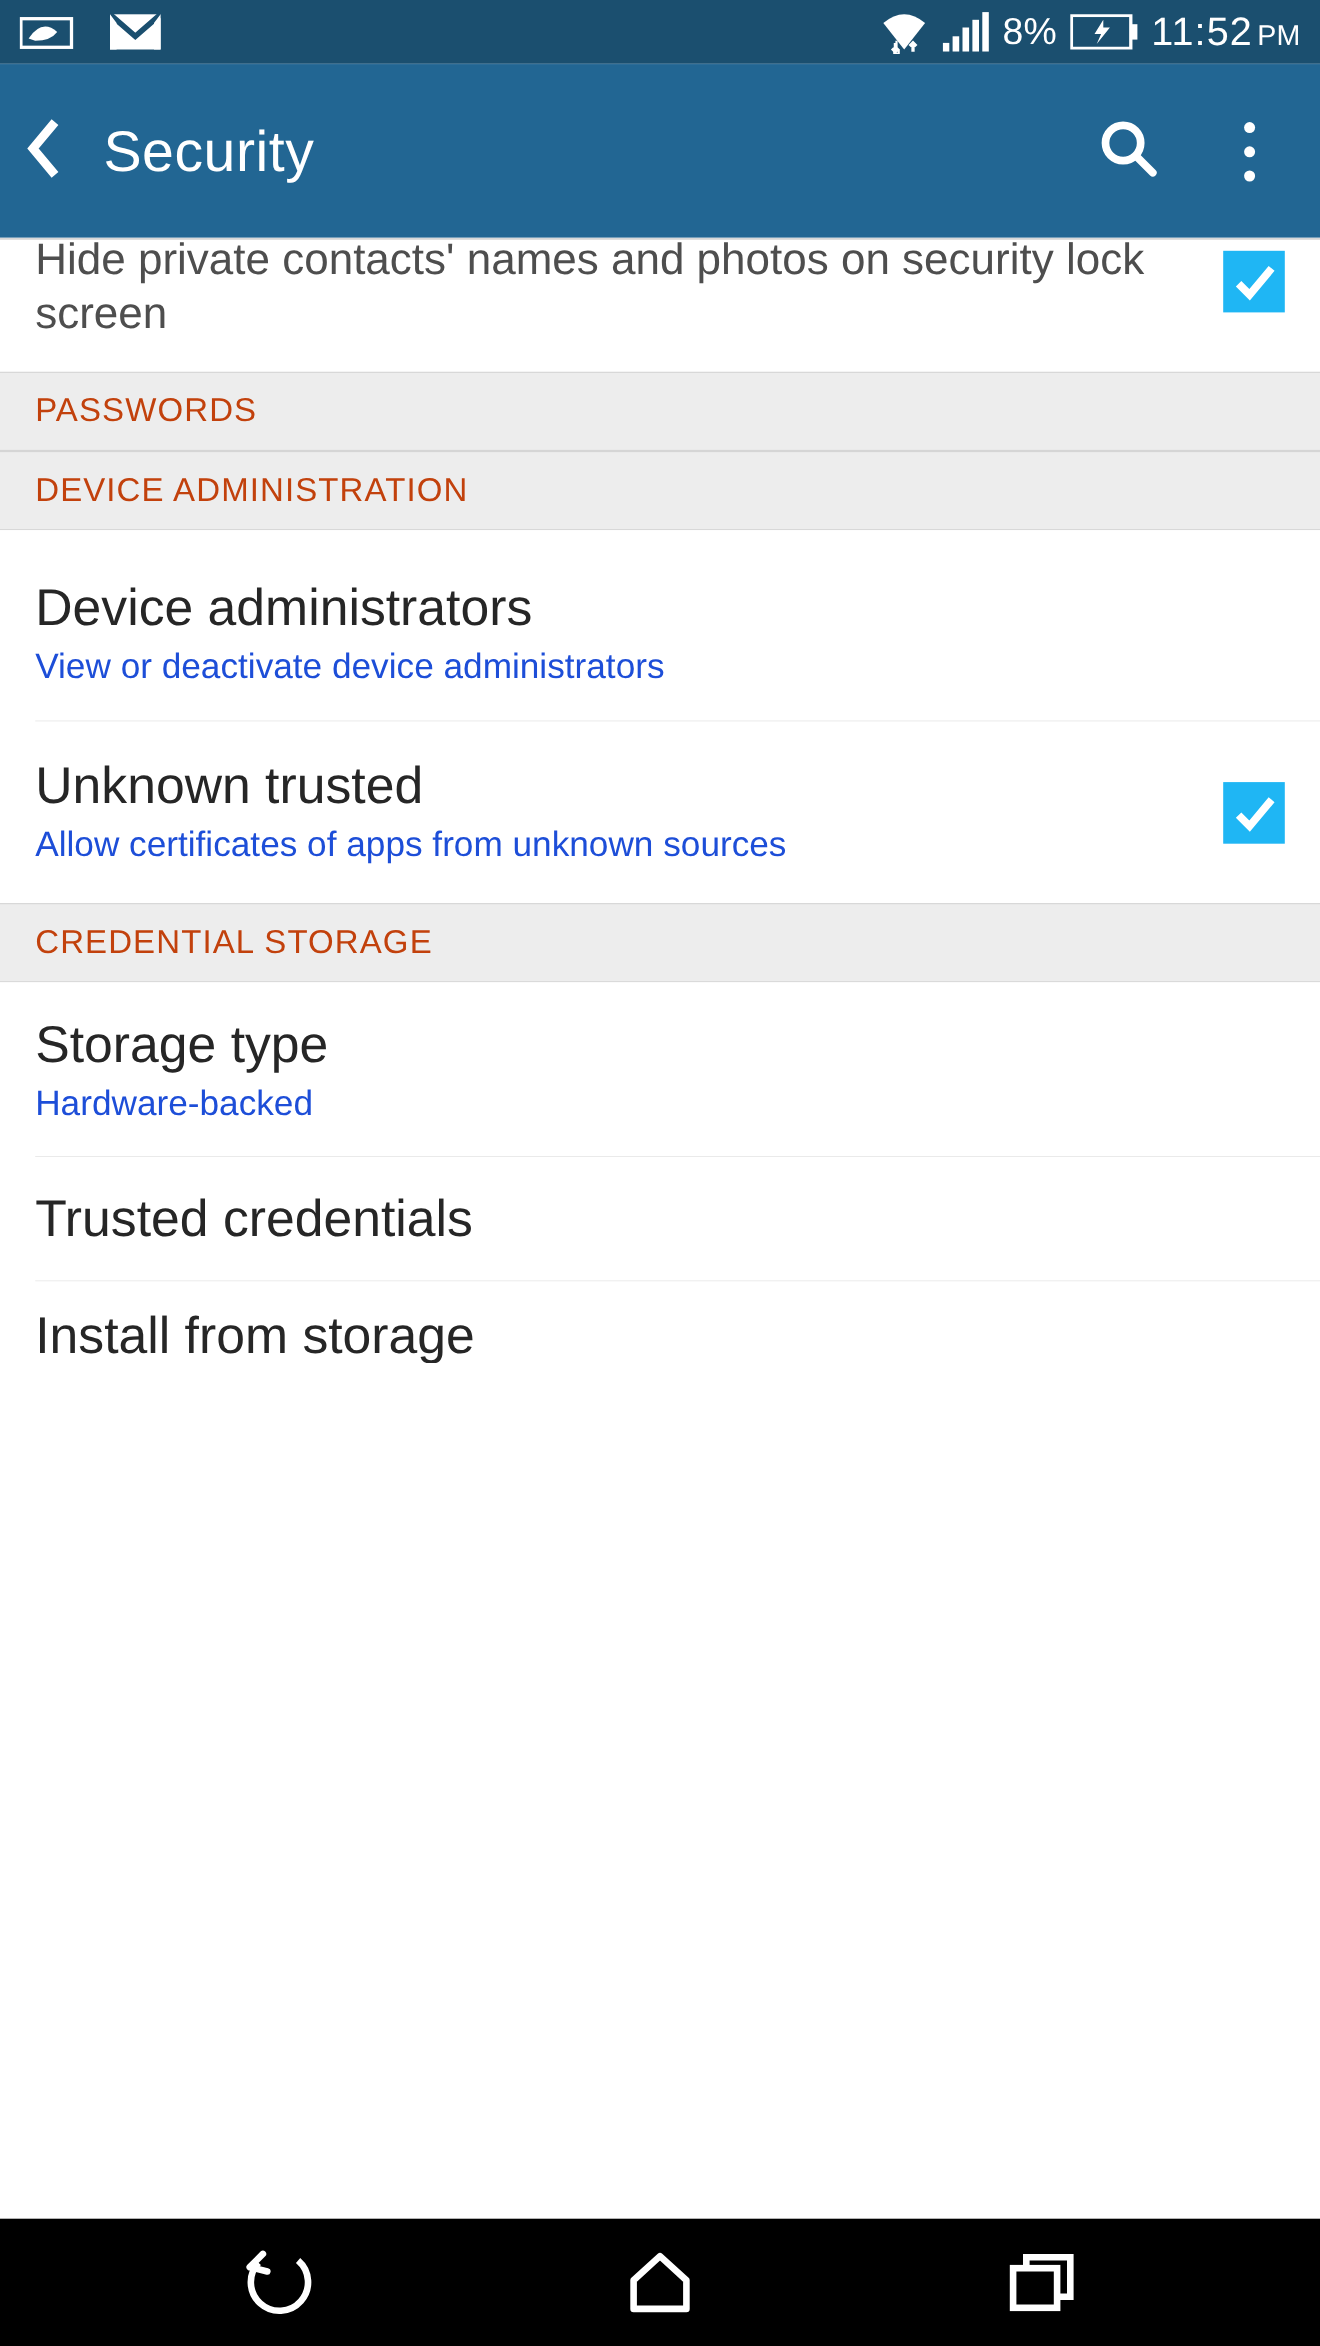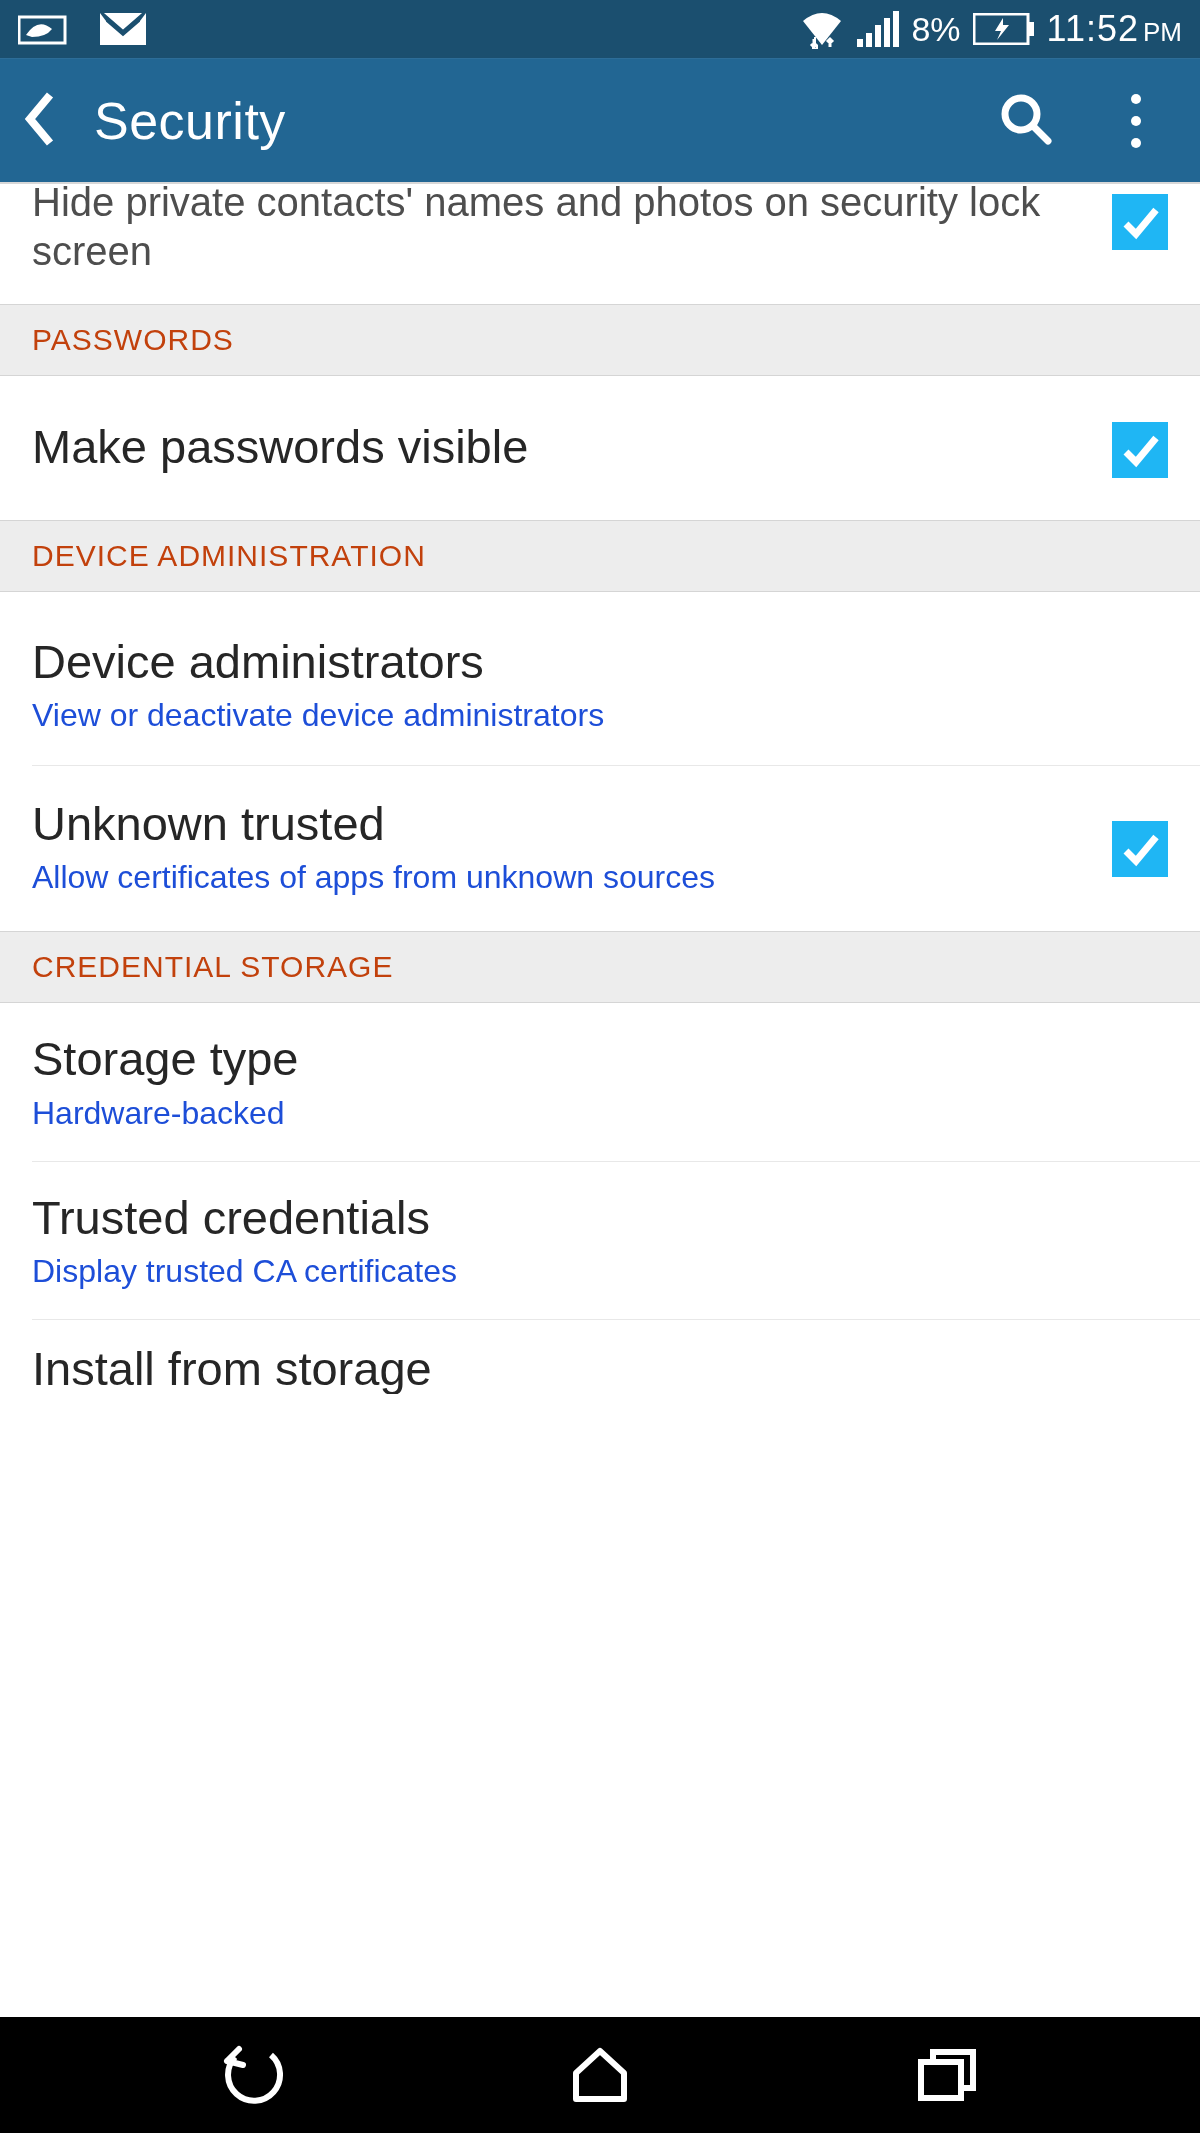--- a/index.html
+++ b/index.html
@@ -14,7 +14,7 @@
   .sb-time { font-size: 36px; letter-spacing: 1px; }
   .sb-ampm { font-size: 26px; padding-left: 4px; margin-top: 32px;}
   
-  .app-bar { background: #226693; height: 124px; width: 100%; display: flex; align-items: center; padding: 0 22px; position: relative; border-top: 1px solid rgba(255,255,255,0.05);}
+  .app-bar { background: #226693; height: 158px; width: 100%; display: flex; align-items: center; padding: 0 22px; position: relative; border-top: 1px solid rgba(255,255,255,0.05);}
   .back-btn svg { }
   .app-title { color: #fff; font-size: 52px; font-weight: 300; margin-left: 38px; letter-spacing: 0.5px;}
   .app-bar-right { margin-left: auto; display: flex; align-items: center; gap: 68px; padding-right: 28px;}

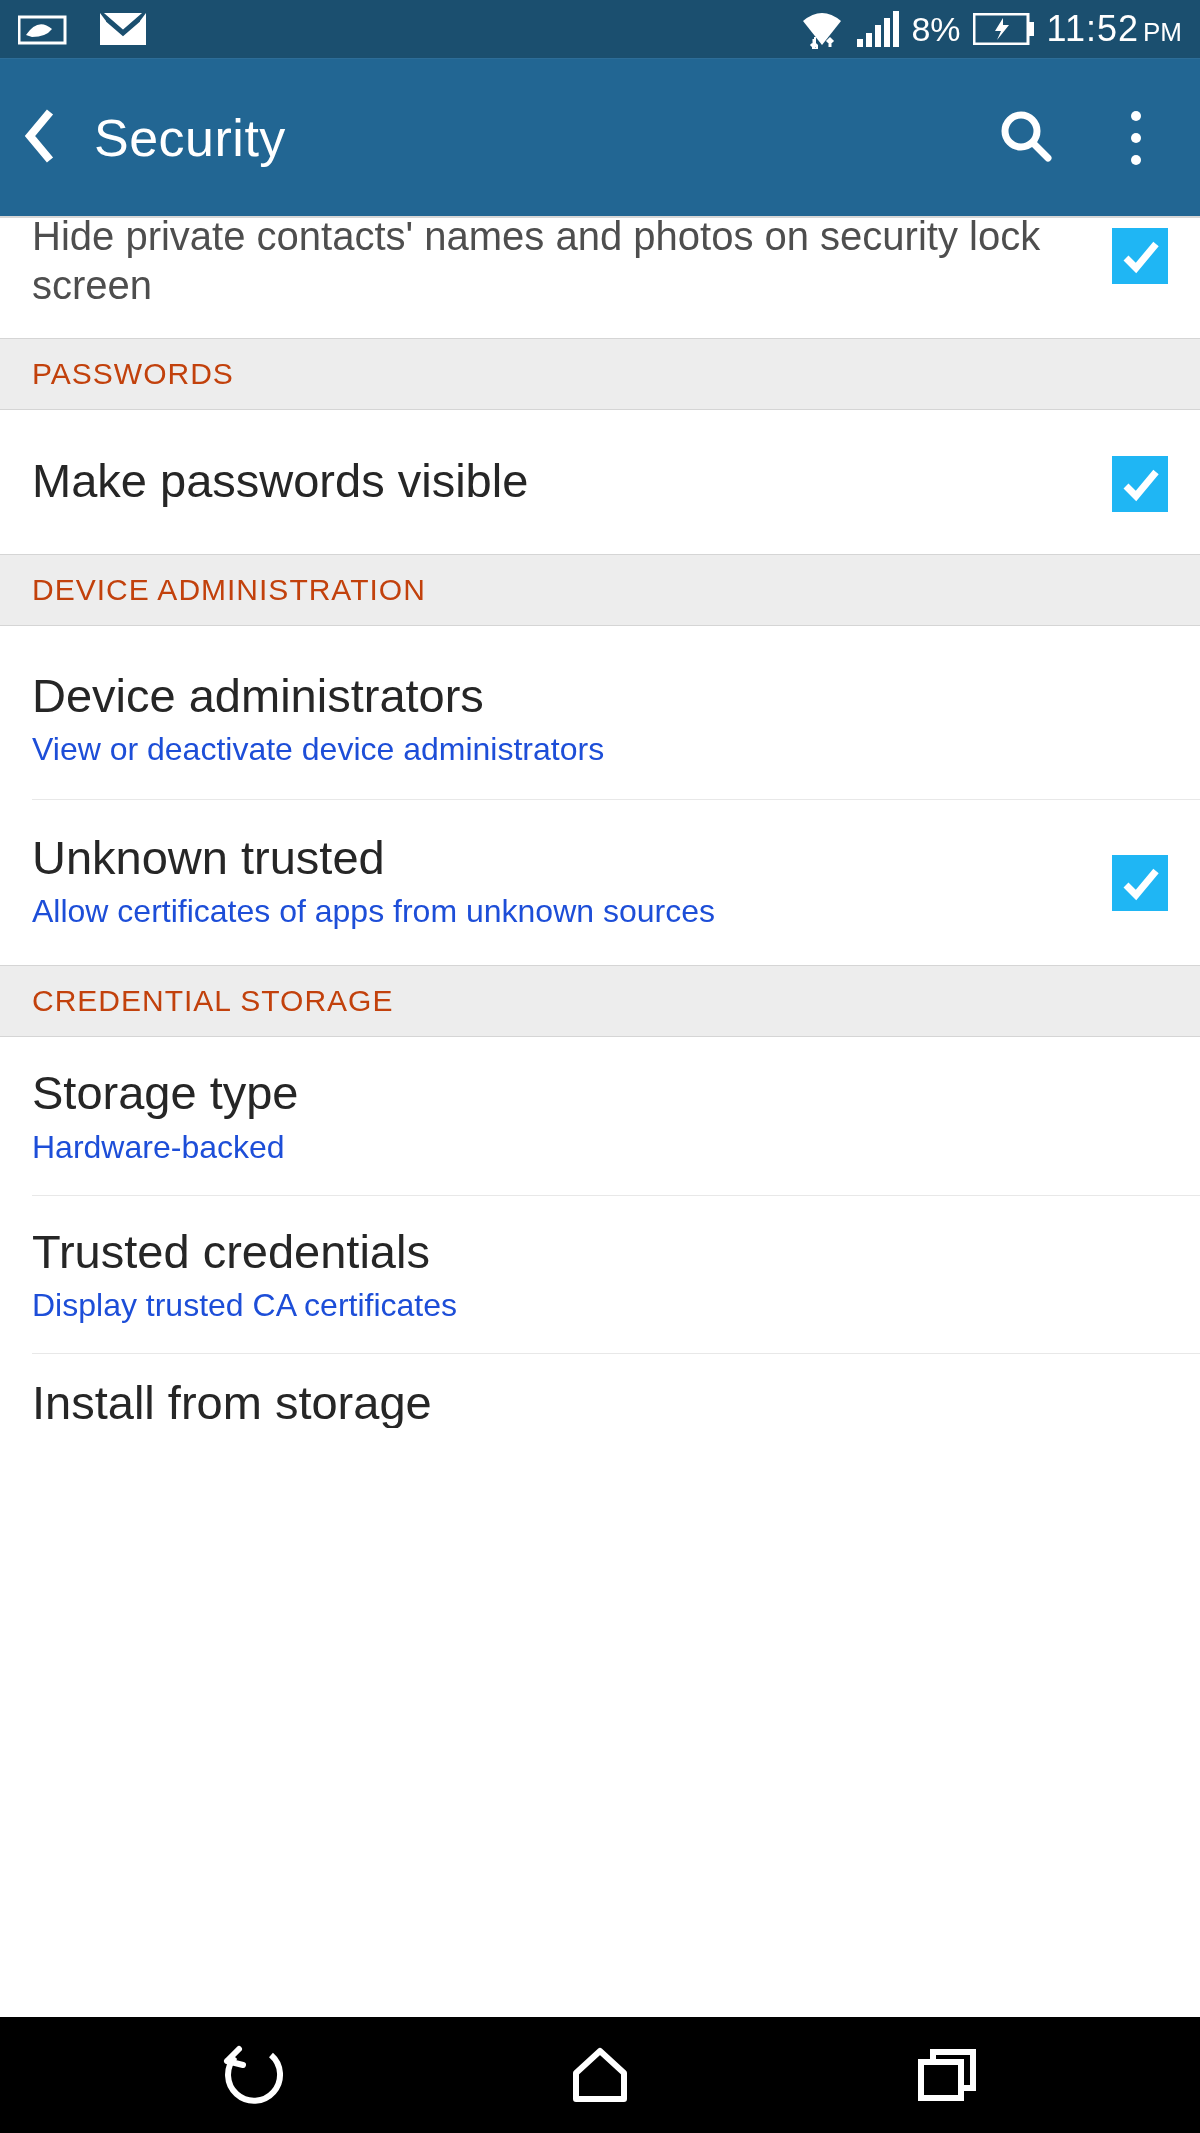--- a/index.html
+++ b/index.html
@@ -131,16 +131,6 @@
 
   <div class="section-hdr">PASSWORDS</div>
 
-  <div class="row tall no-divider">
-    <div class="row-text">
-      <div class="row-title">Make passwords visible</div>
-    </div>
-    <div class="checkbox">
-      <svg width="44" height="44" viewBox="0 0 44 44">
-          <path d="M8 24 L18 34 L38 10" fill="none" stroke="#fff" stroke-width="7"></path>
-        </svg>
-    </div>
-  </div>
 
   <div class="section-hdr">DEVICE ADMINISTRATION</div>
 

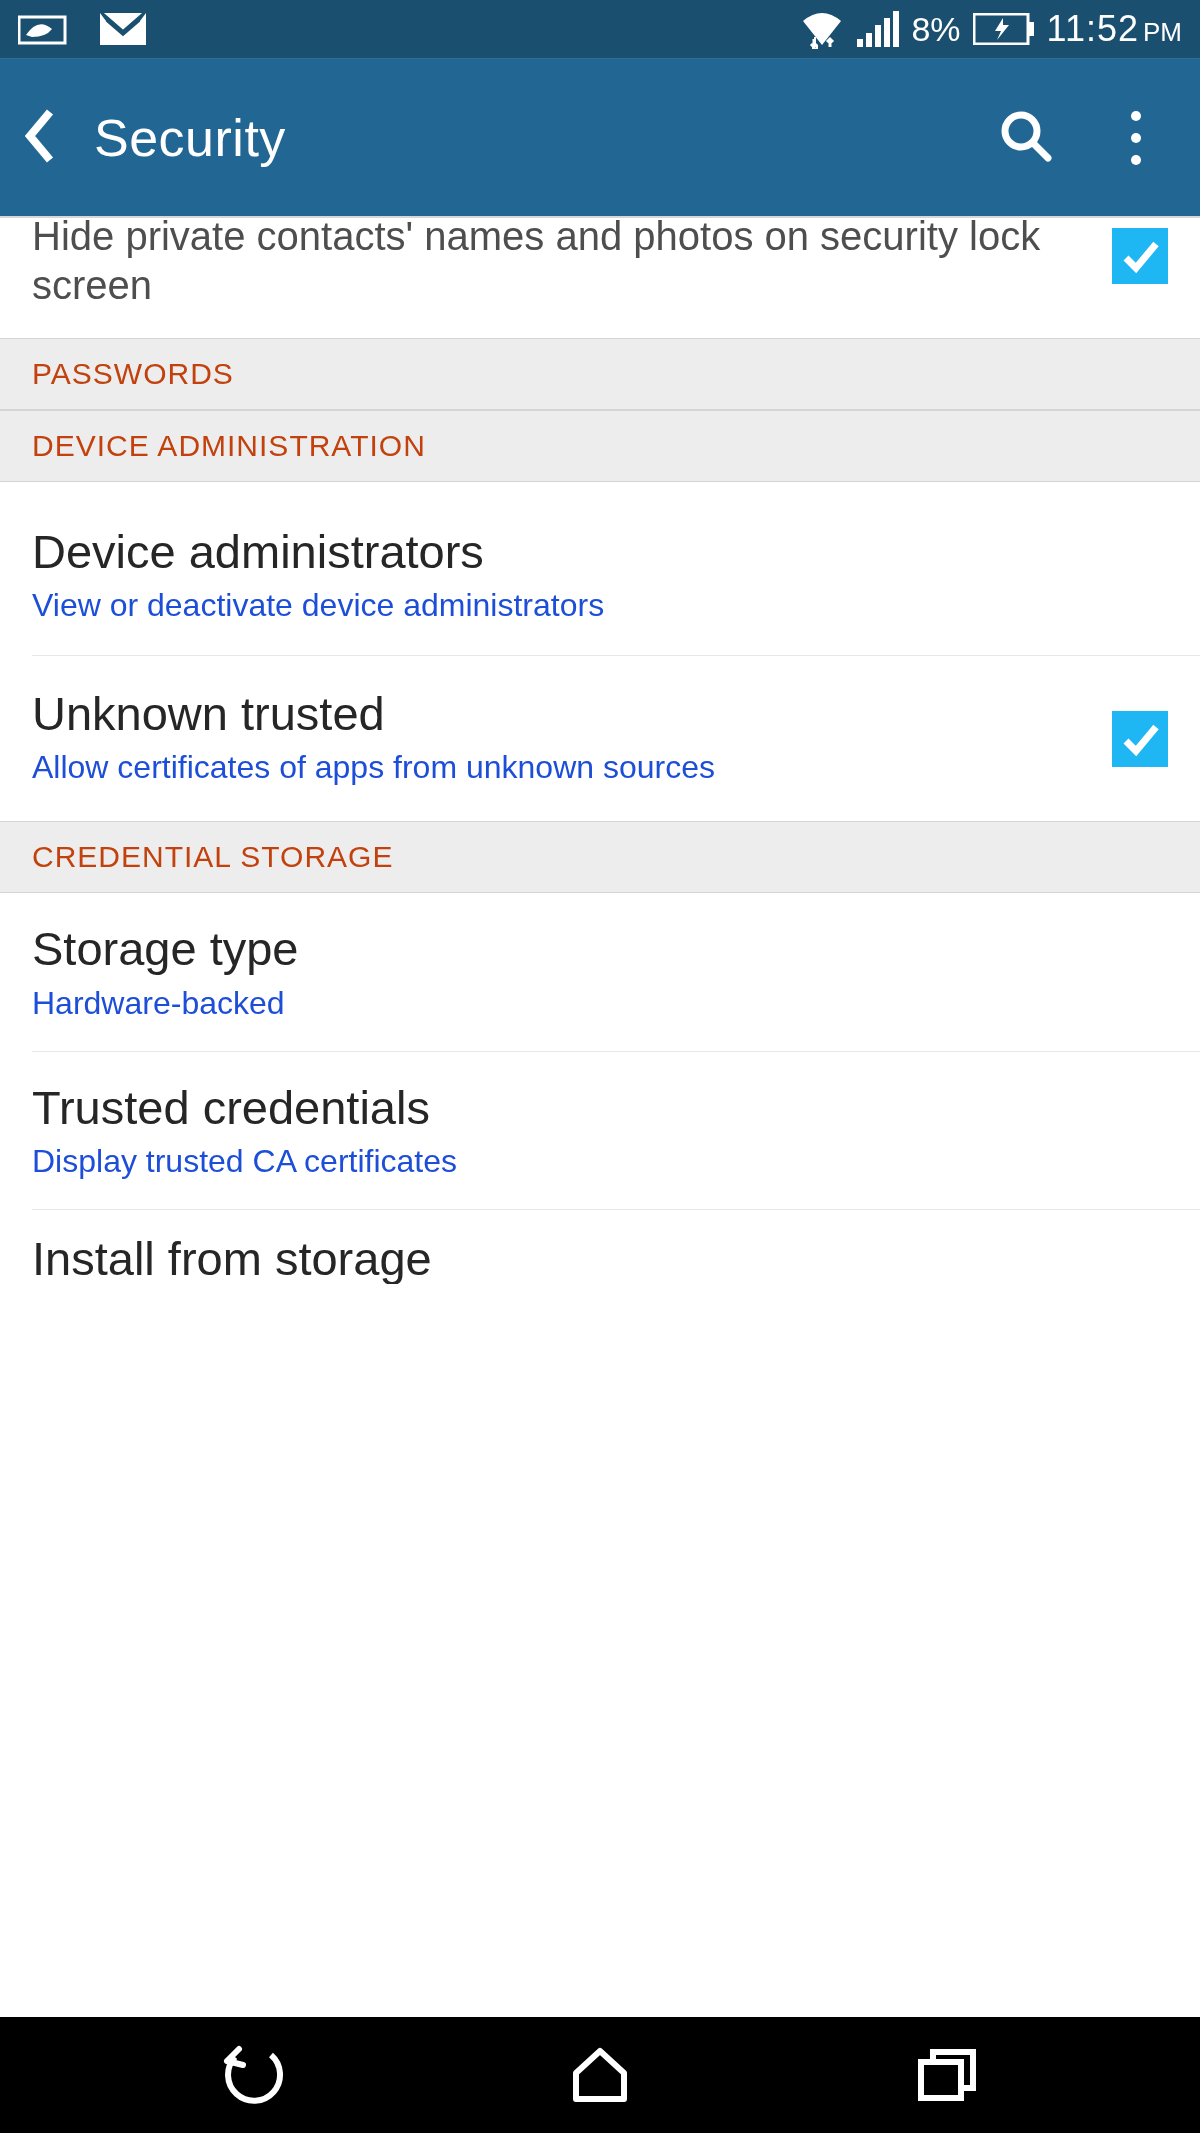--- a/index.html
+++ b/index.html
@@ -167,7 +167,6 @@
   <div class="row no-divider" style="padding-top:28px;padding-bottom:28px;">
     <div class="row-text">
       <div class="row-title">Trusted credentials</div>
-      <div class="row-sub">Display trusted CA certificates</div>
     </div>
   </div>
   <div class="inner-divider"></div>

